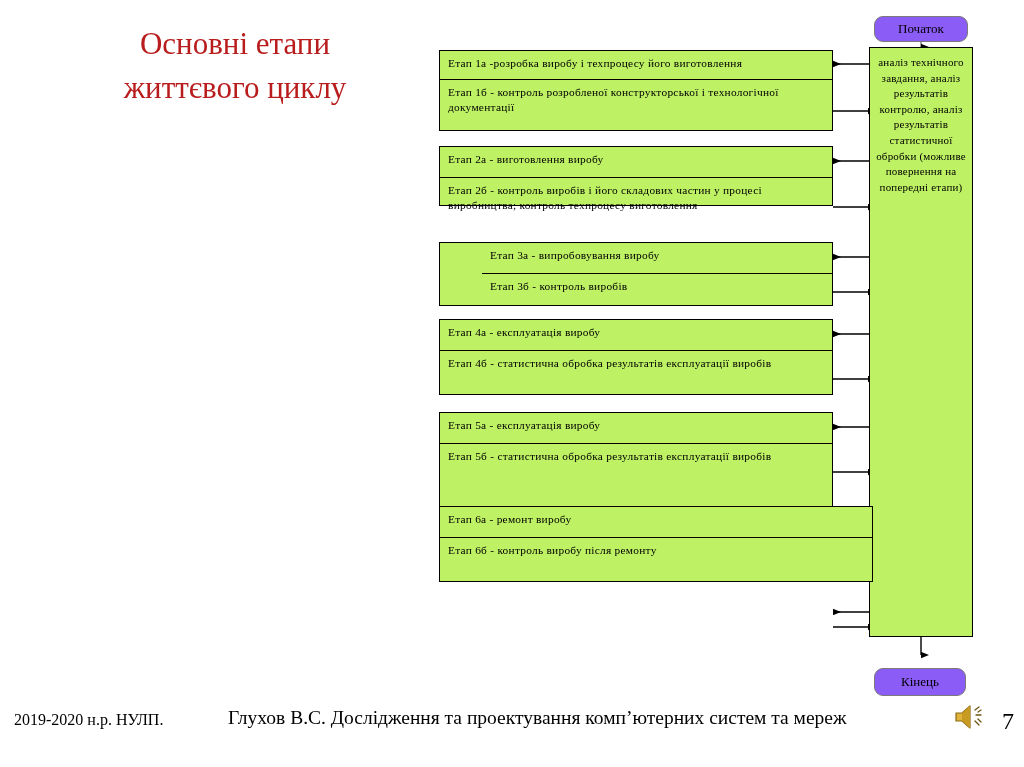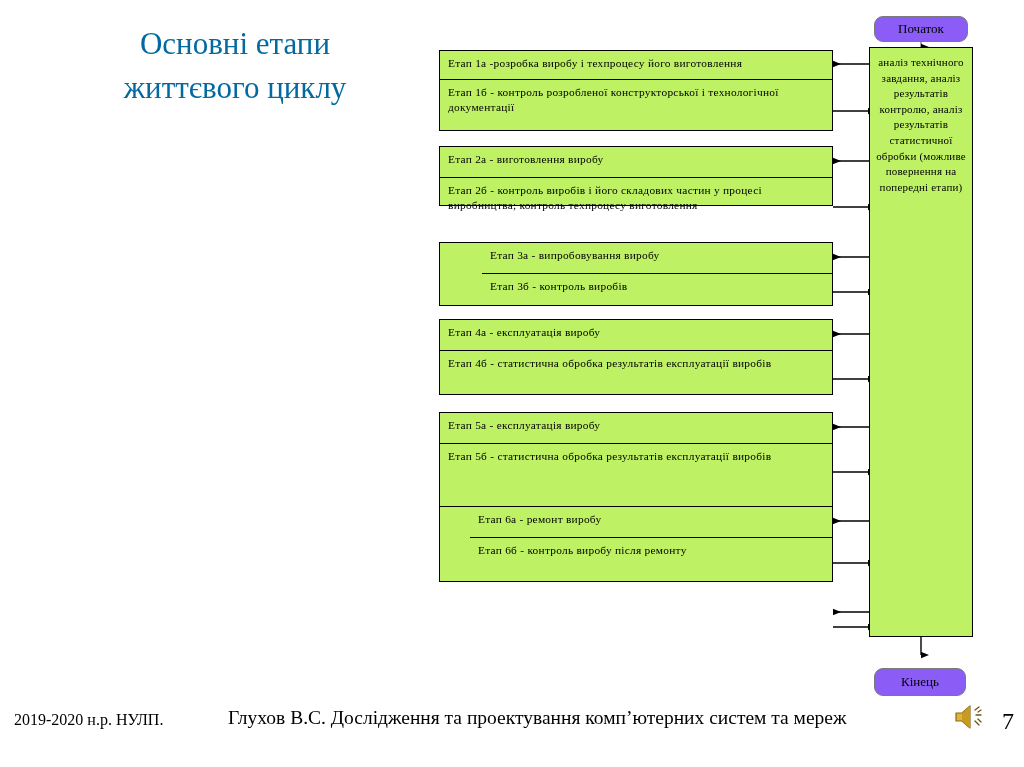--- a/index.html
+++ b/index.html
@@ -26,7 +26,7 @@
     font-size: 31px;
     line-height: 1.42;
     font-family: "Liberation Serif", "DejaVu Serif", serif;
-    color: #0369a1;
+    color: #b91c1c;
     white-space: pre-line;
   }
 

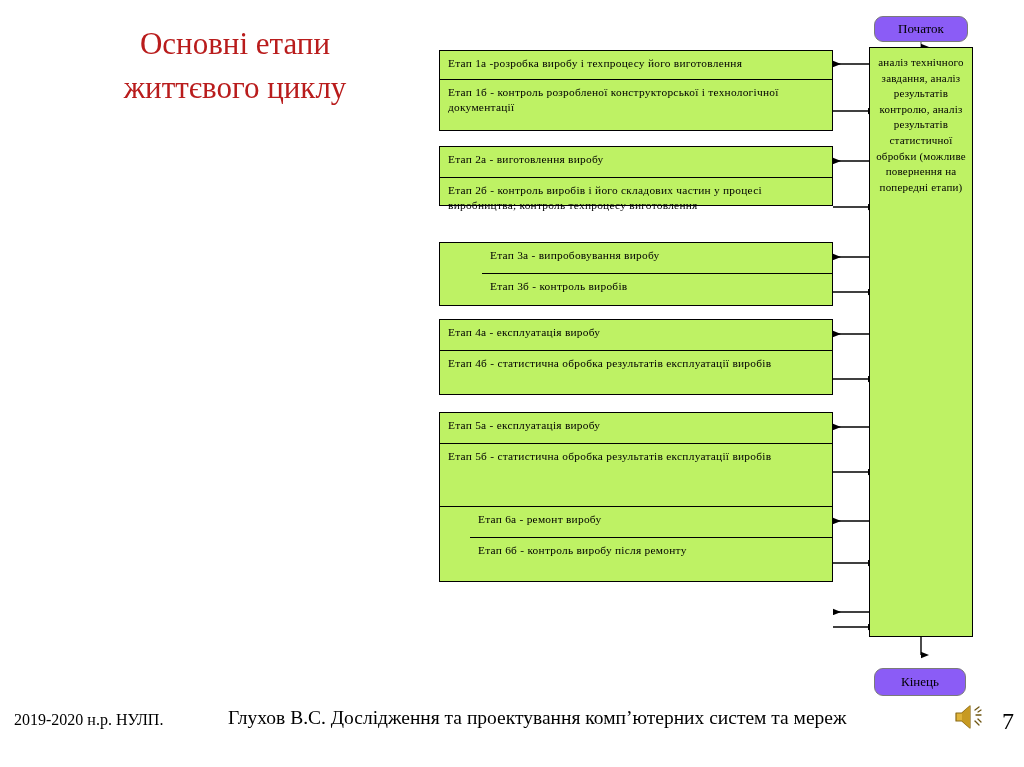--- a/index.html
+++ b/index.html
@@ -231,7 +231,7 @@
     <div class="stage-cell divider" style="height:43px;">Етап 5б - статистична обробка результатів експлуатації виробів</div>
   </div>
 
-  <div class="stage-group" style="left:439px; top:506px; width:394px; height:76px;padding-left:30px;">
+  <div class="stage-group" style="left:439px; top:506px; width:434px; height:76px;">
     <div class="stage-cell" style="height:30px;">Етап 6а - ремонт виробу</div>
     <div class="stage-cell divider" style="height:43px;">Етап 6б - контроль виробу після ремонту</div>
   </div>

